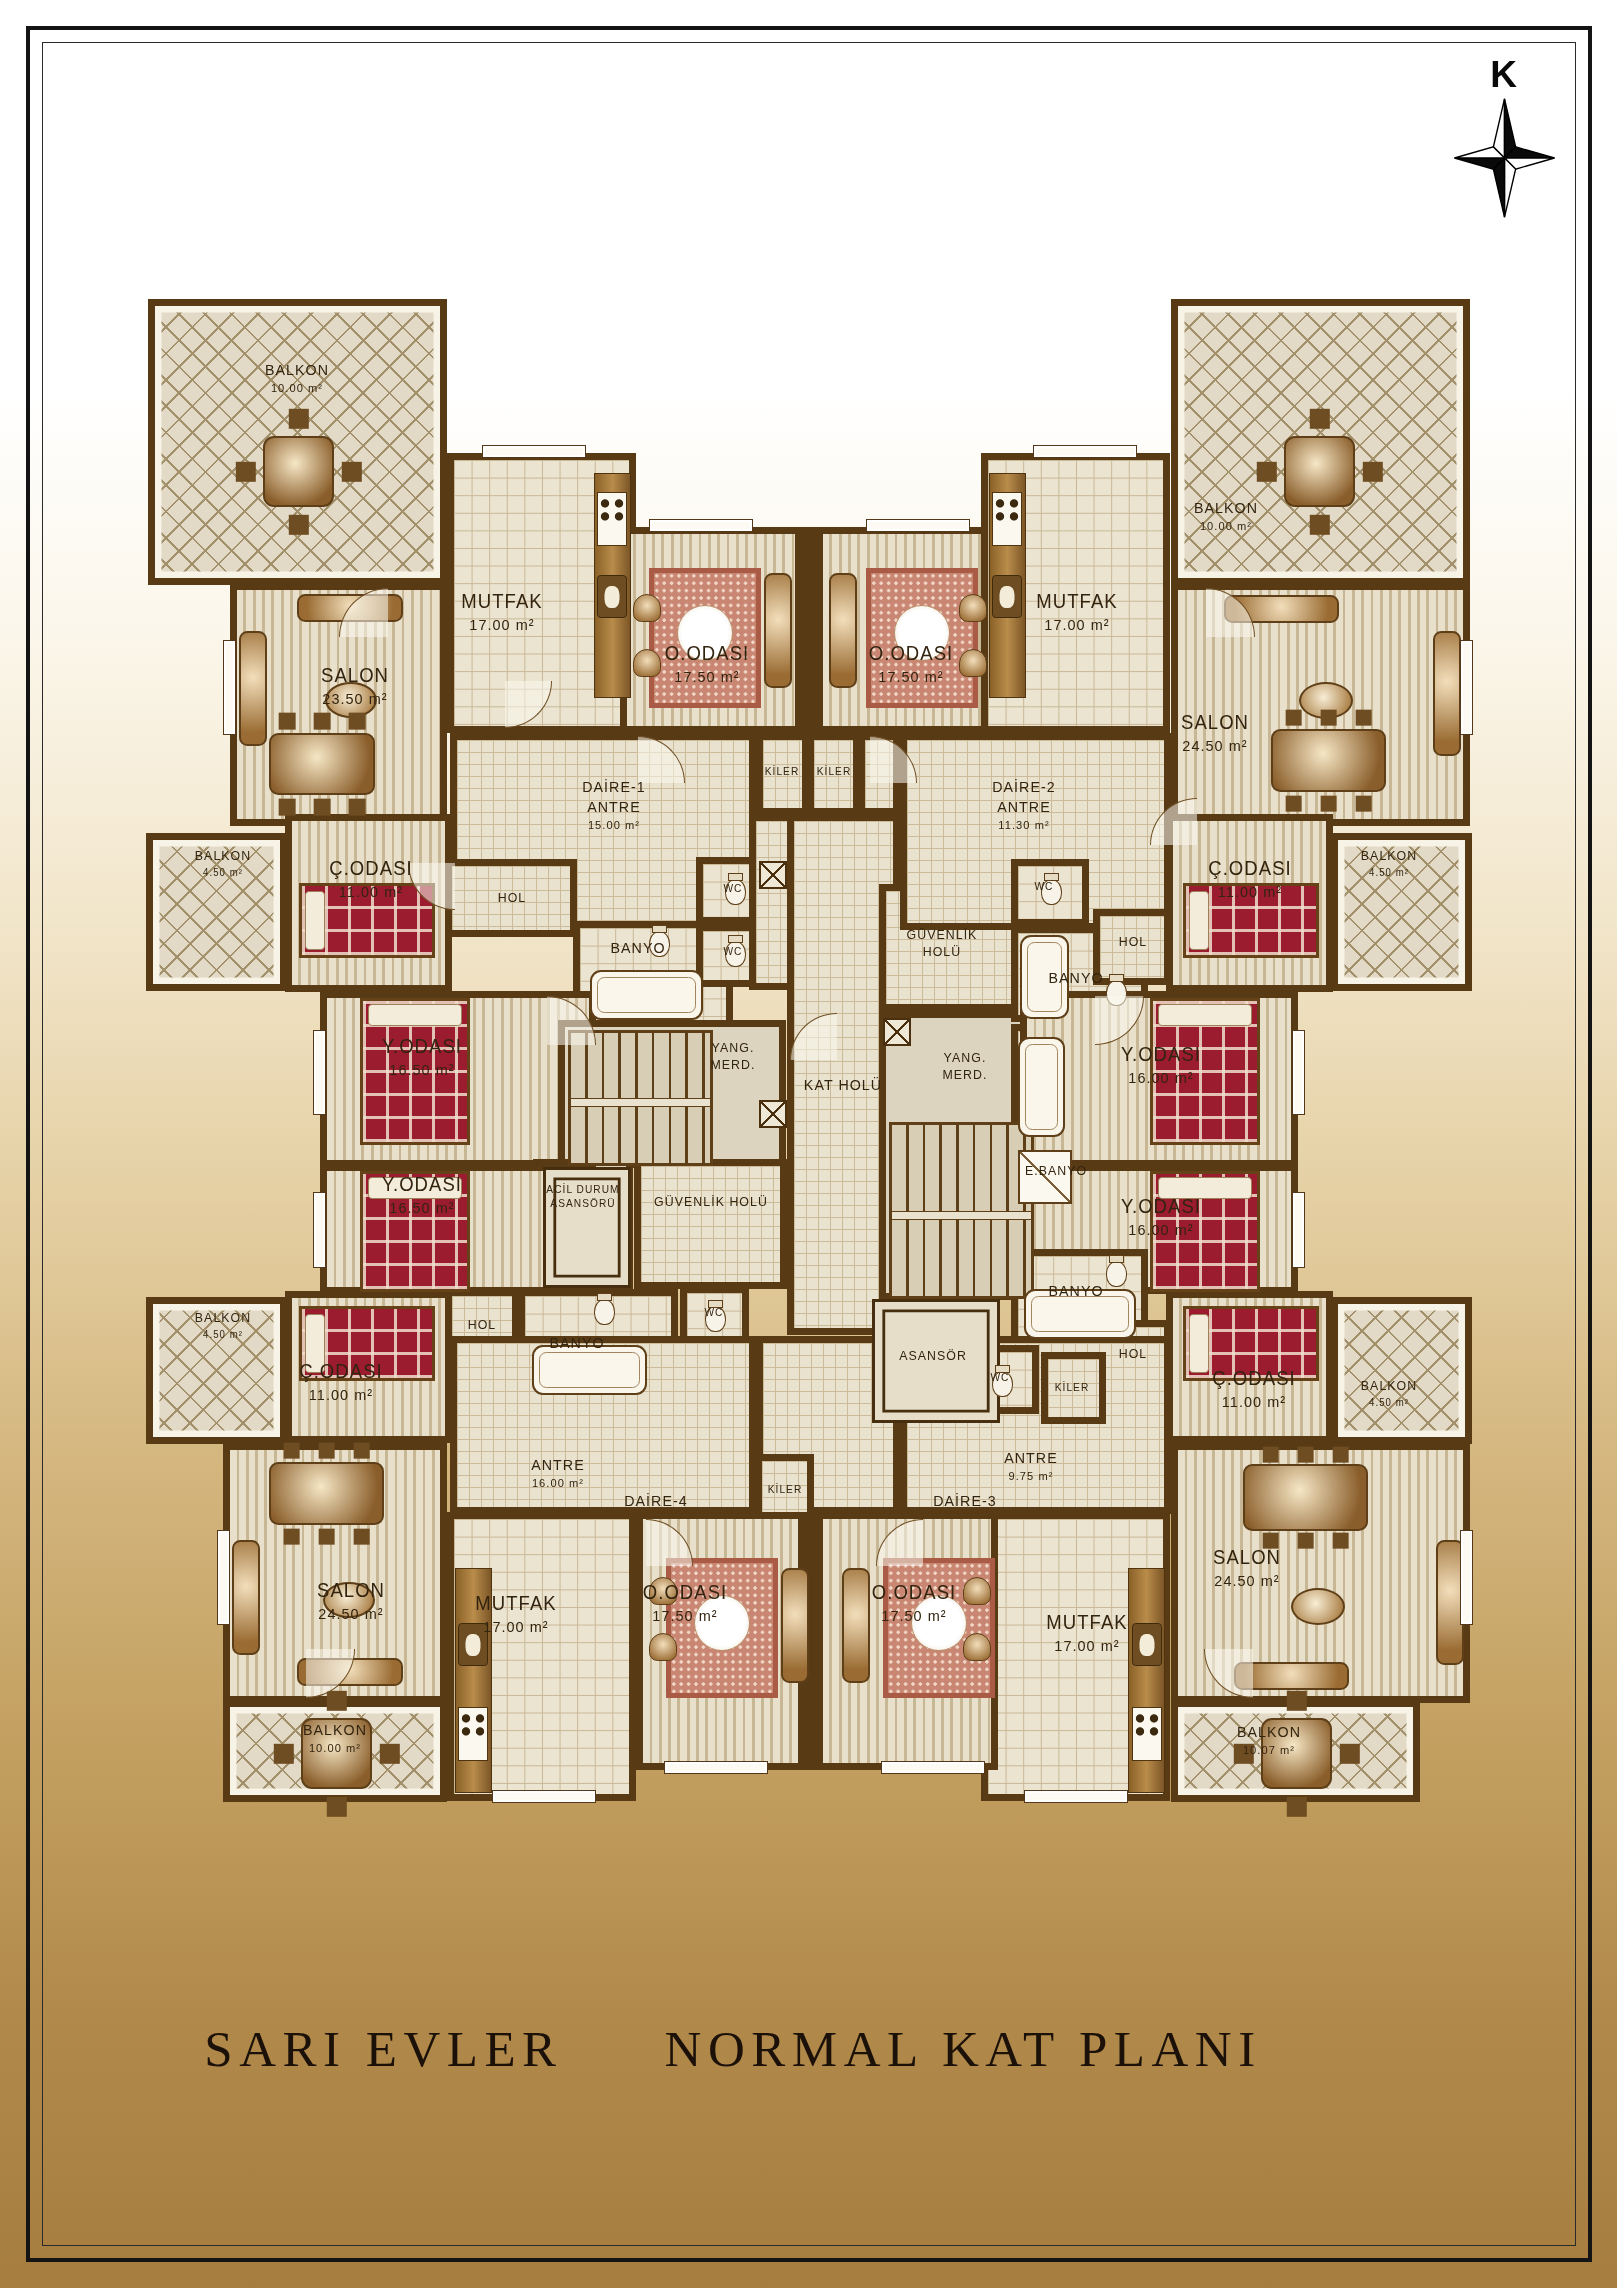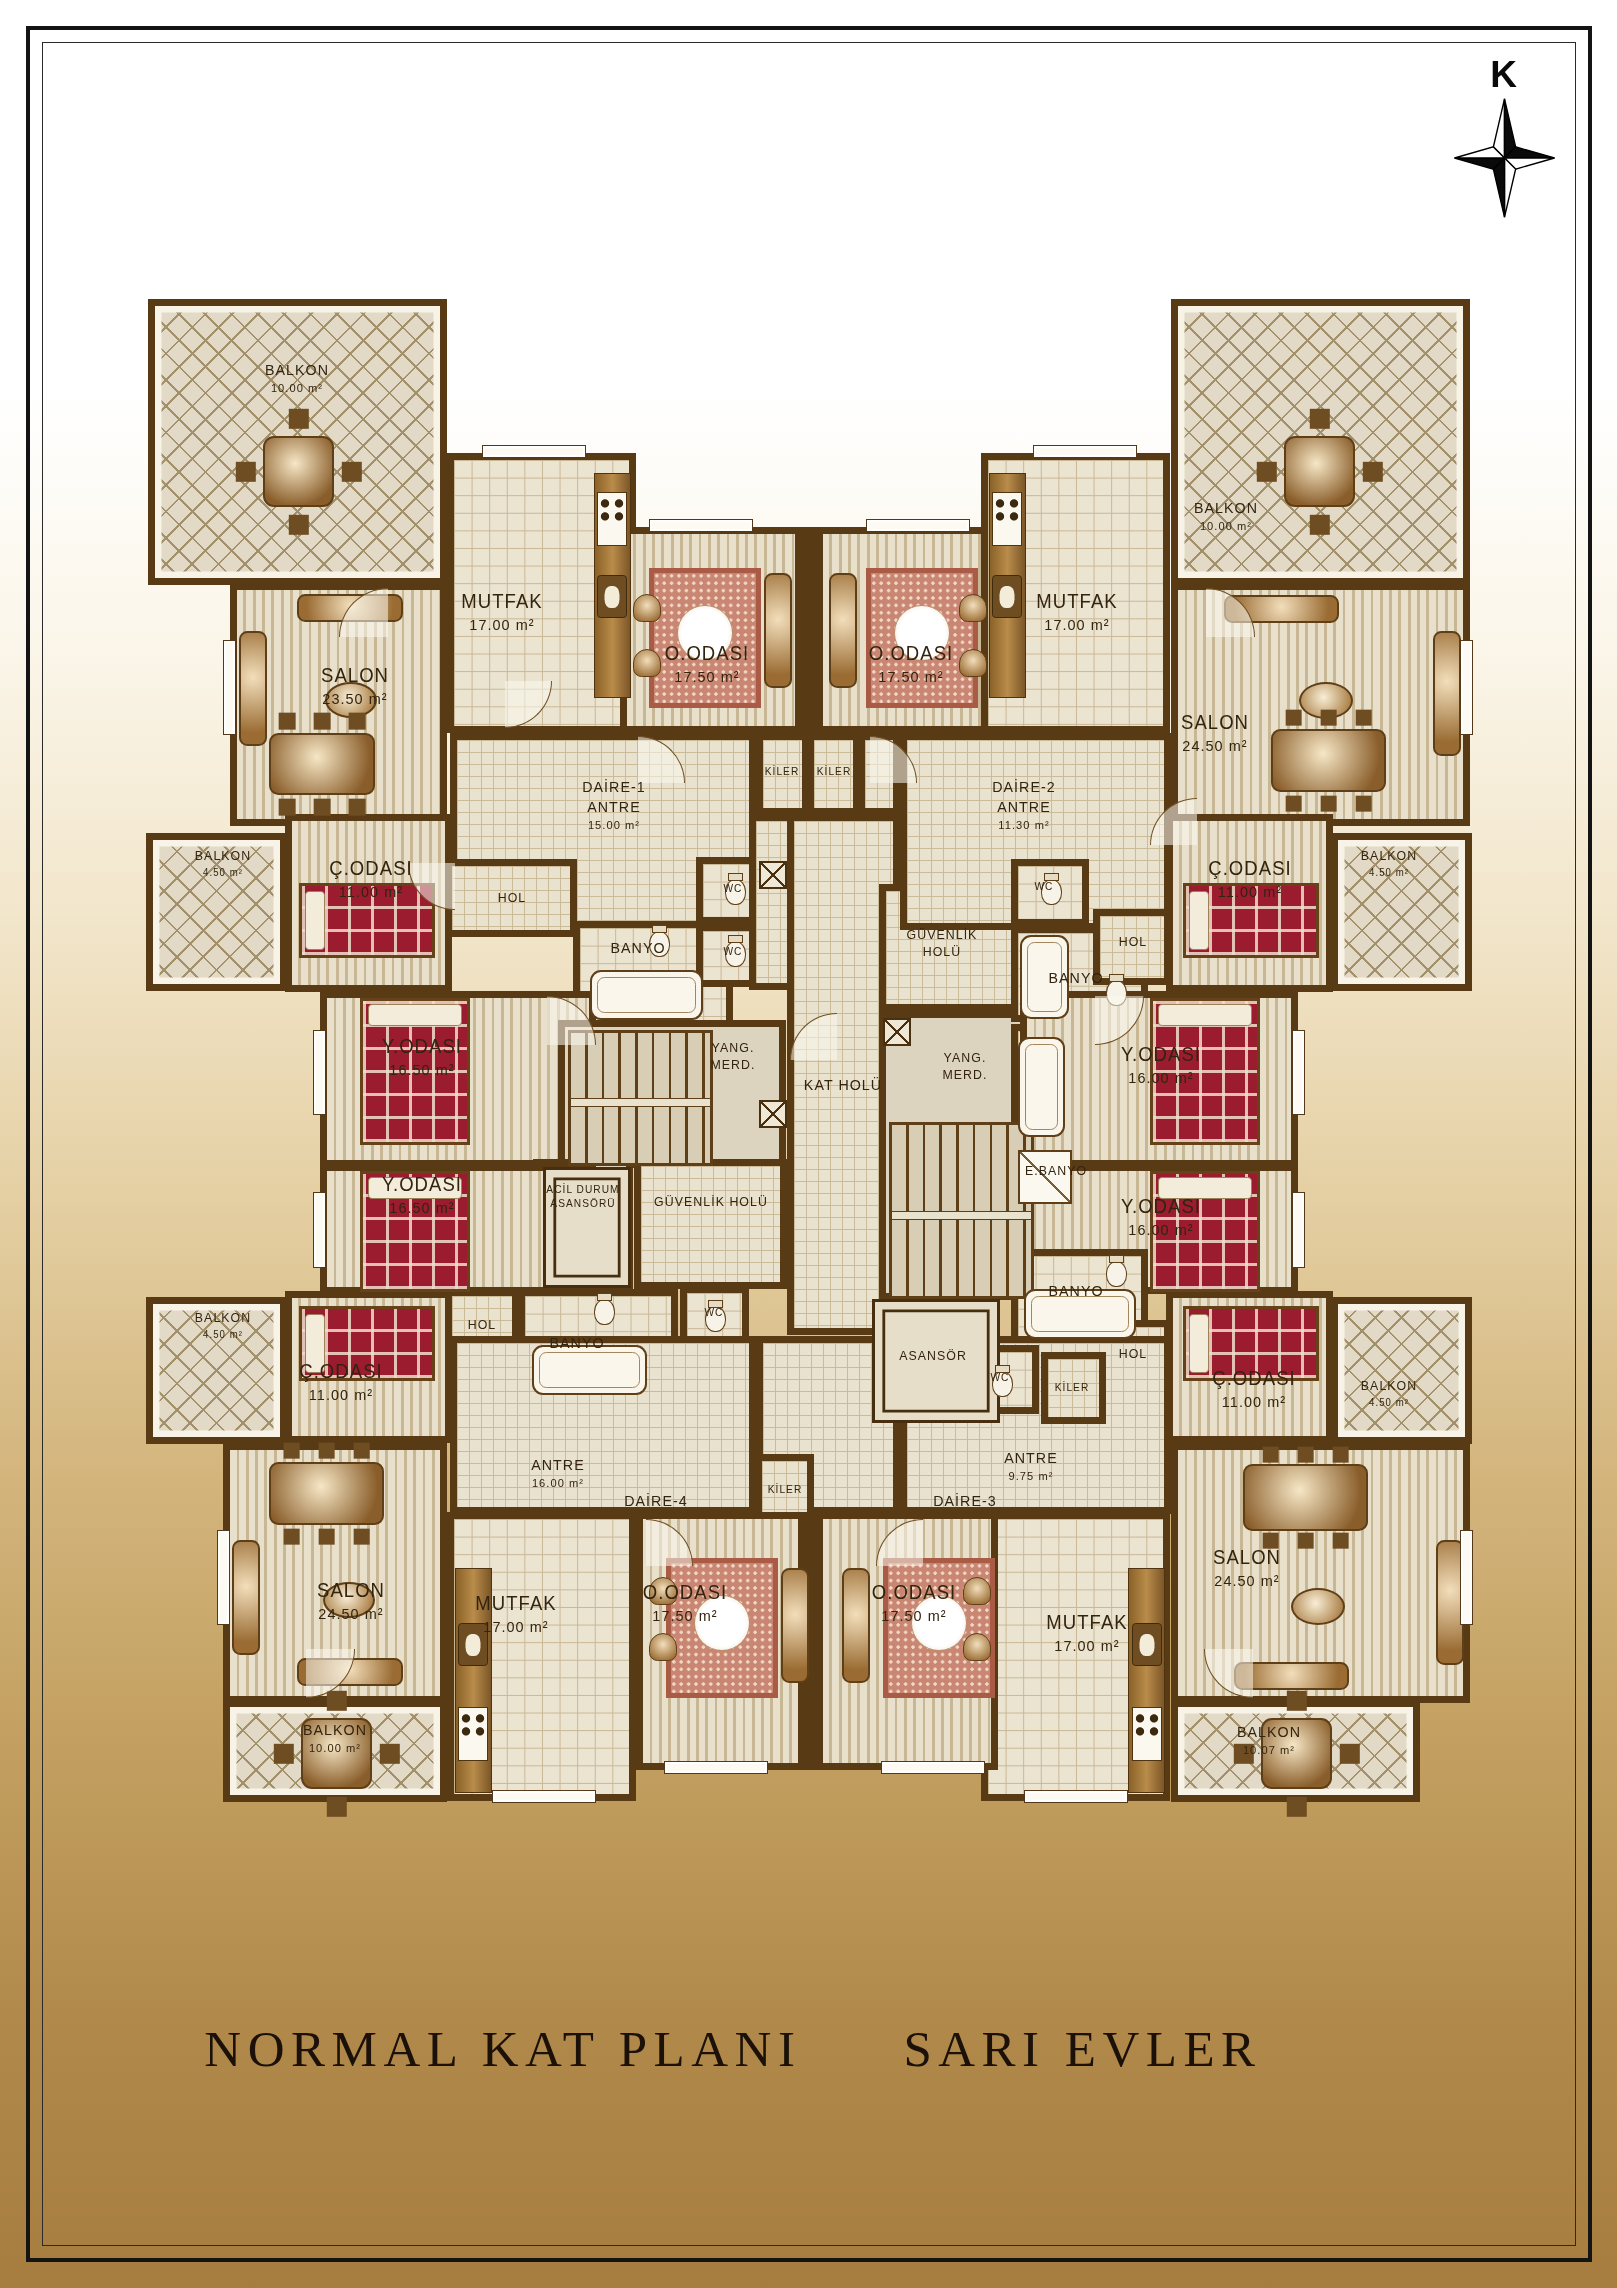--- a/index.html
+++ b/index.html
@@ -498,8 +498,8 @@
   </div>
 
   <div class="title">
+    <span>SARI EVLER</span>
     <span>NORMAL KAT PLANI</span>
-    <span>SARI EVLER</span>
   </div>
 </div>
 

